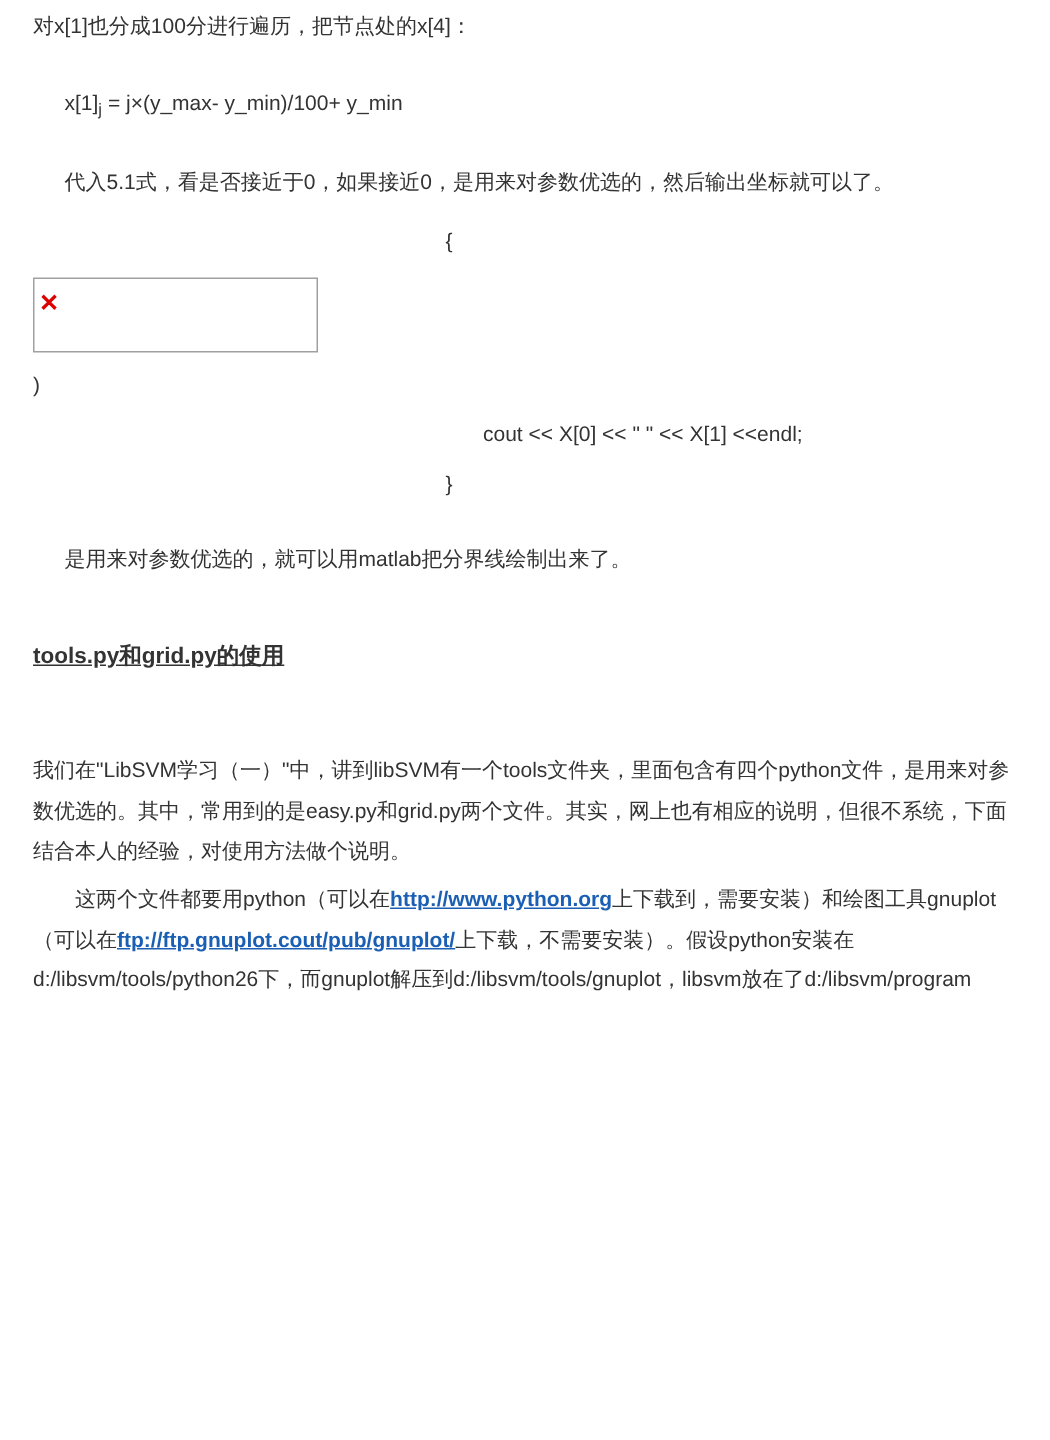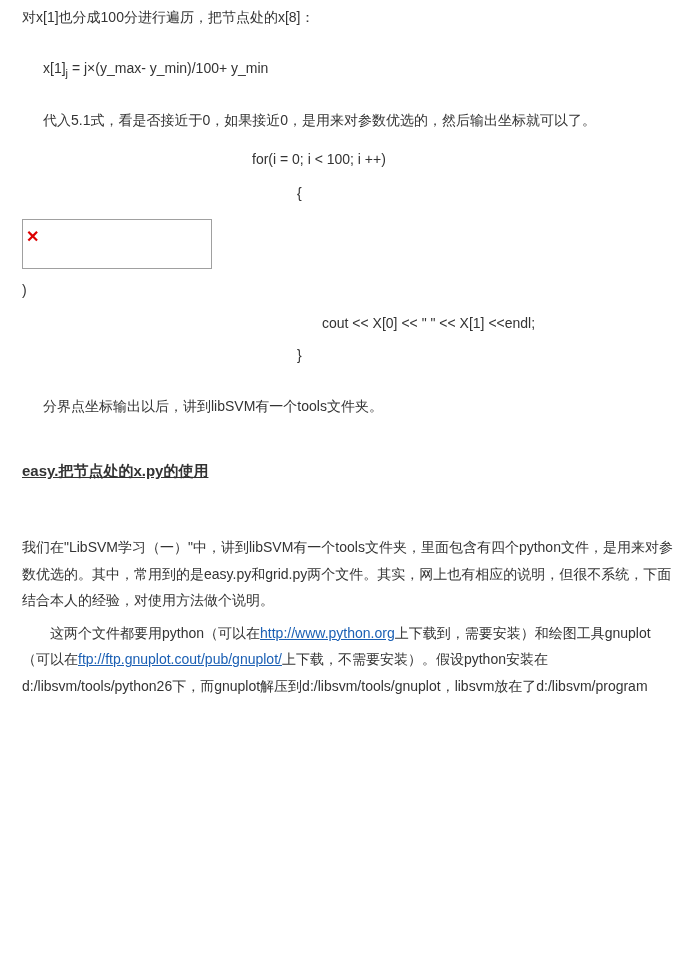--- a/index.html
+++ b/index.html
@@ -54,7 +54,7 @@
 </head>
 <body>
 
-<p>对x[1]也分成100分进行遍历，把节点处的x[8]：</p>
+<p>对x[1]也分成100分进行遍历，把节点处的x[4]：</p>
 
 <p class="indent1">
   <span>x[1]</span><span class="sub">j</span><span> = j×(y_max- y_min)/100+ y_min</span>

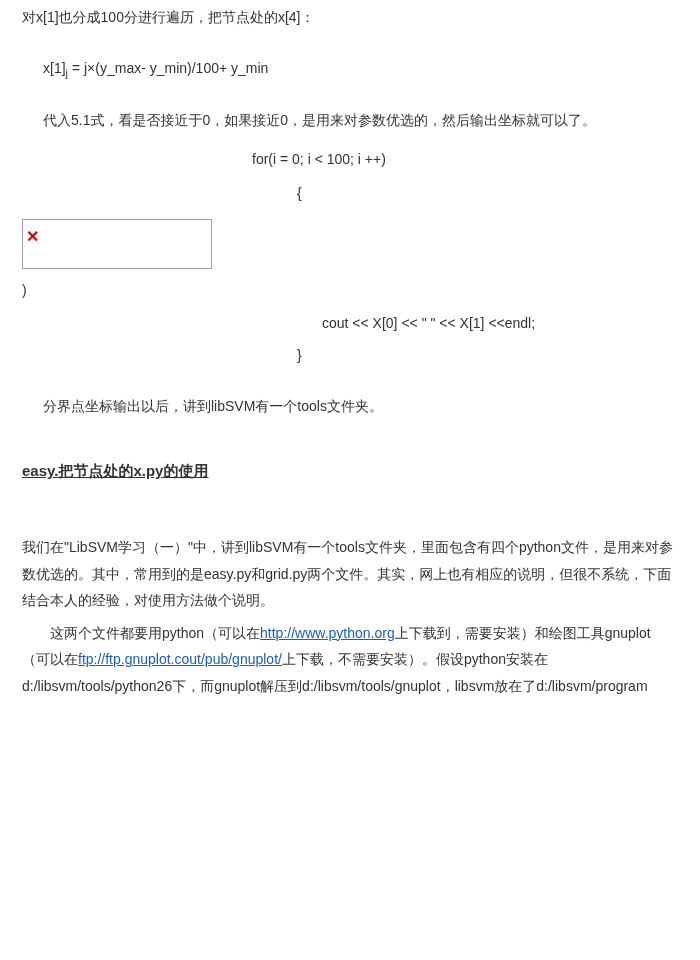--- a/index.html
+++ b/index.html
@@ -63,7 +63,6 @@
 <p class="indent1">代入5.1式，看是否接近于0，如果接近0，是用来对参数优选的，然后输出坐标就可以了。</p>
 
 <div class="code-block">
-  <span class="code-line pad-left-big">for(i = 0; i &lt; 100; i ++)</span>
   <span class="code-line pad-left-brace">{</span>
 </div>
 

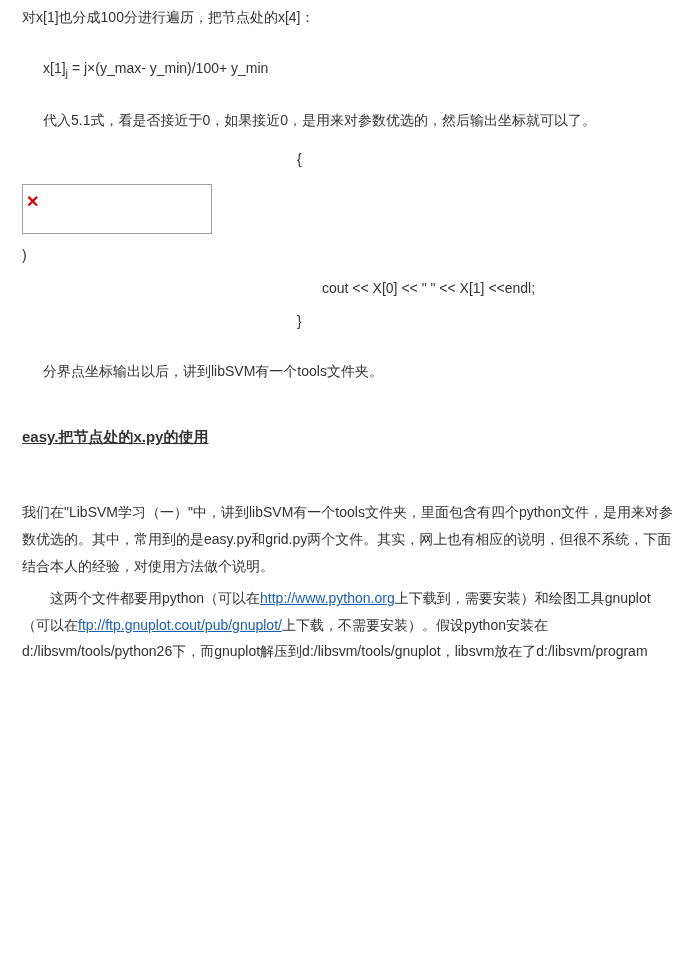--- a/index.html
+++ b/index.html
@@ -76,7 +76,7 @@
 
 <p class="pad-left-brace">}</p>
 
-<p class="indent1">分界点坐标输出以后，讲到libSVM有一个tools文件夹。</p>
+<p class="indent1">是用来对参数优选的，就可以用matlab把分界线绘制出来了。</p>
 
 <h3 class="section-title">easy.把节点处的x.py的使用</h3>
 

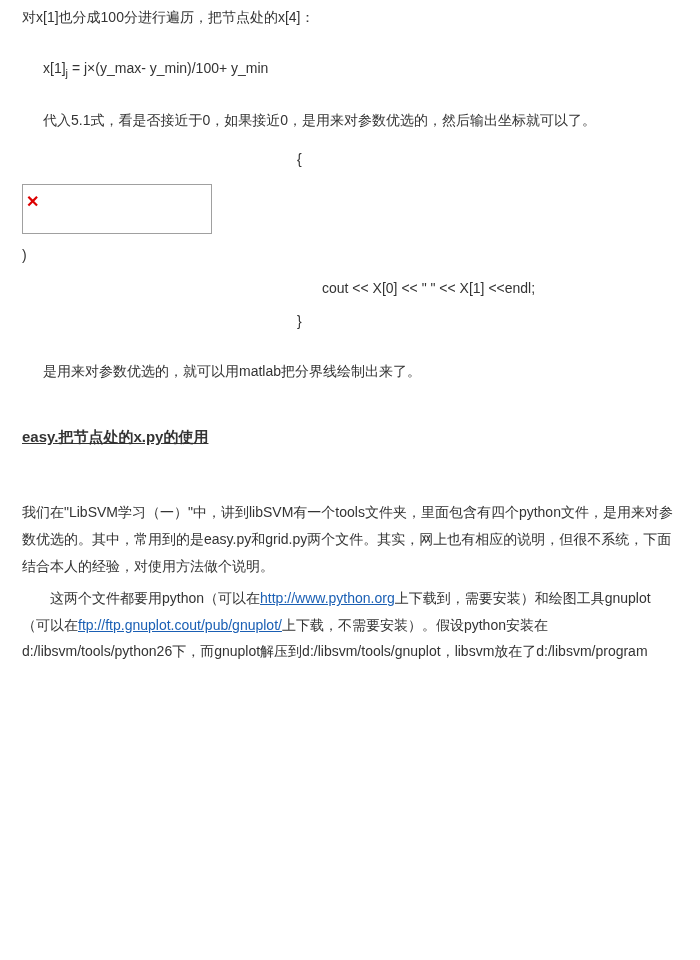--- a/index.html
+++ b/index.html
@@ -78,7 +78,7 @@
 
 <p class="indent1">是用来对参数优选的，就可以用matlab把分界线绘制出来了。</p>
 
-<h3 class="section-title">easy.把节点处的x.py的使用</h3>
+<h3 class="section-title">tools.py和grid.py的使用</h3>
 
 <div class="spacer"></div>
 

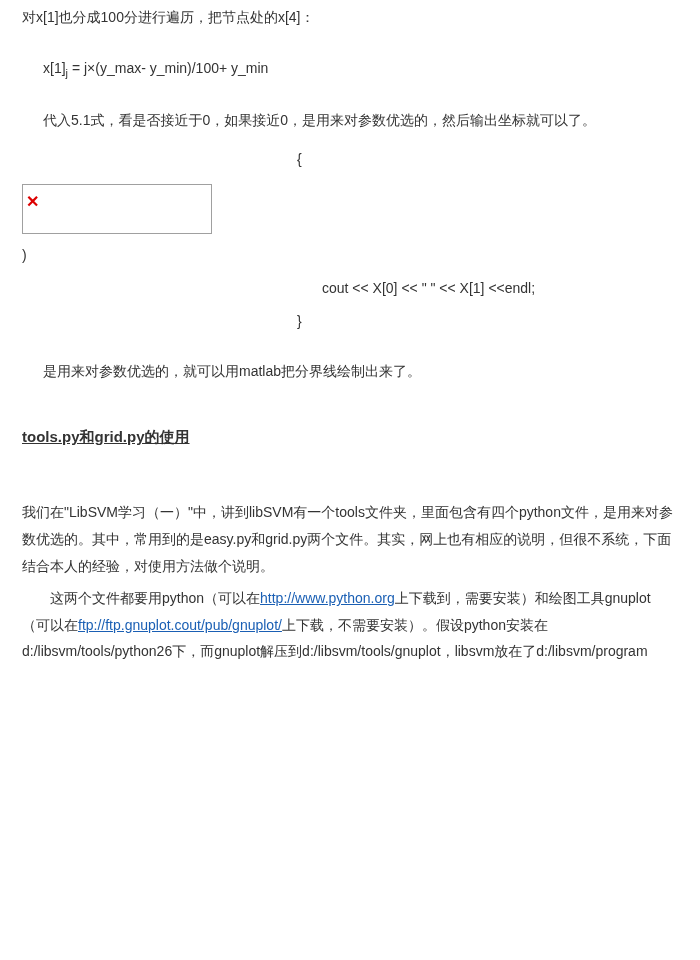--- a/index.html
+++ b/index.html
@@ -41,7 +41,7 @@
       margin: 38px 0 28px 0;
       font-size: 15px;
     }
-    a.link { color: #1a5fb4; text-decoration: underline; }
+    a.link { color: #1a5fb4; text-decoration: underline; font-weight: bold; }
     .sub { vertical-align: sub; font-size: 11px; }
     .spacer { height: 20px; }
     .pad-left-big { padding-left: 230px; text-align:left; }

